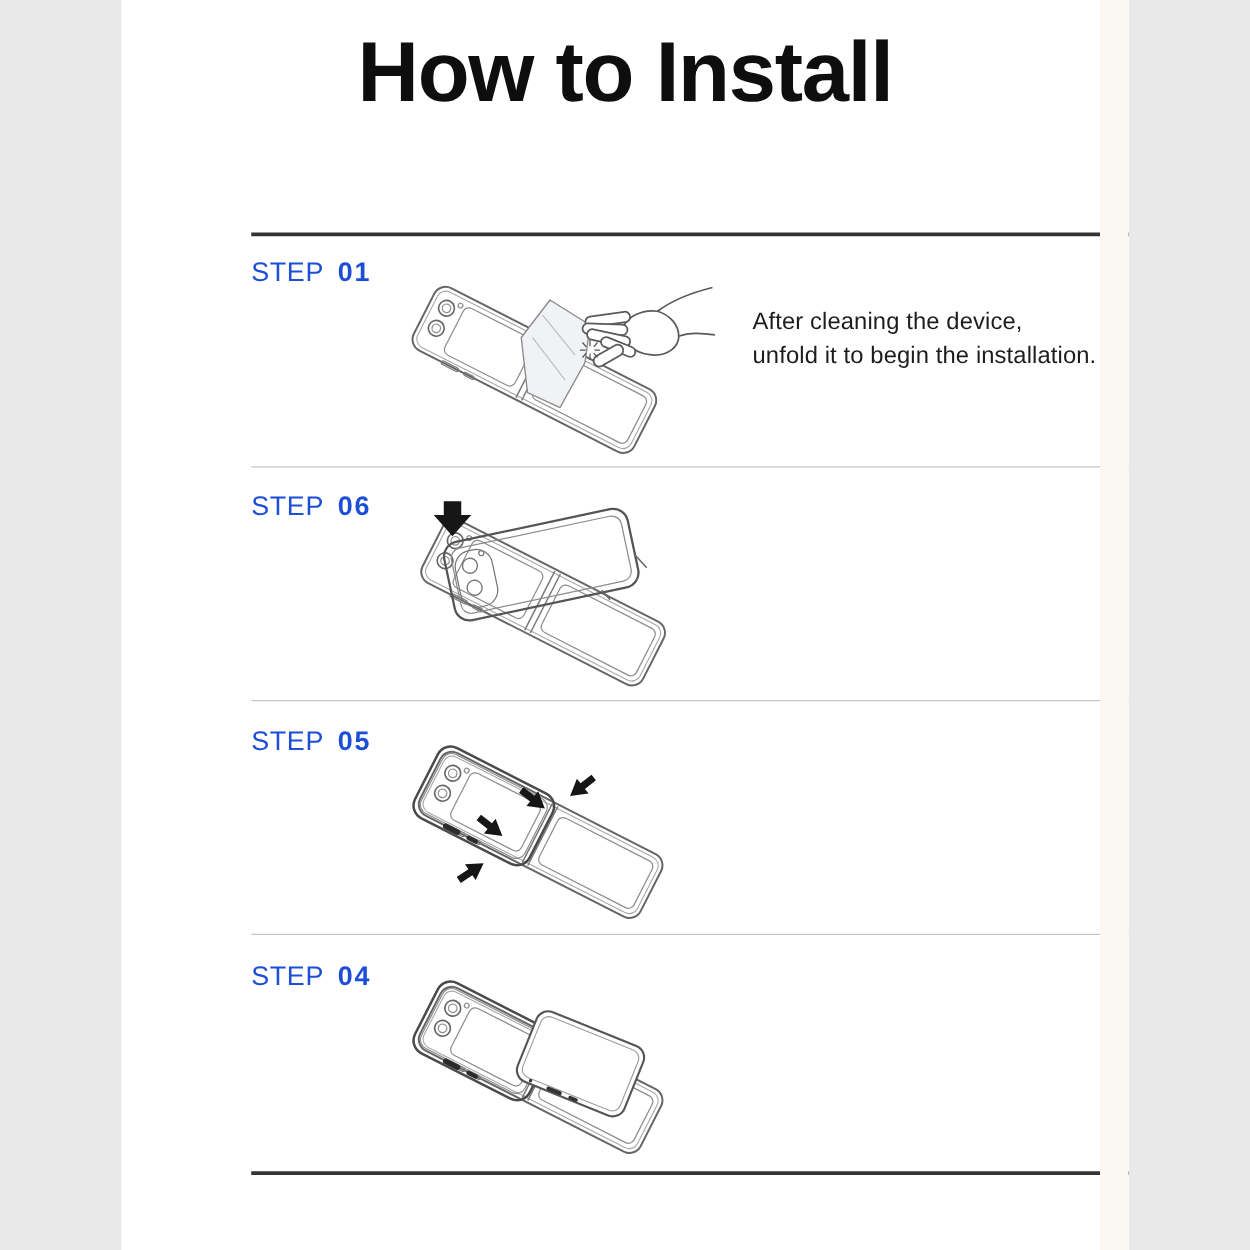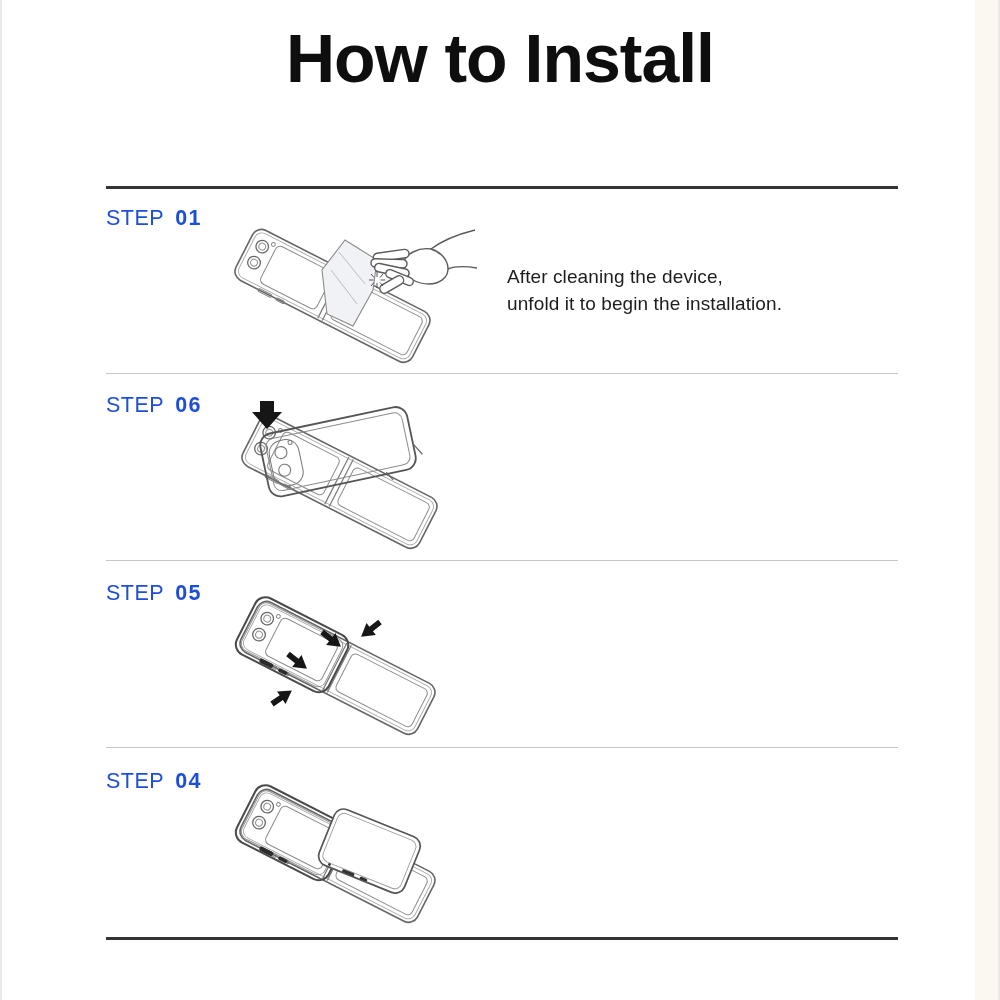--- a/index.html
+++ b/index.html
@@ -9,7 +9,7 @@
   *{margin:0;padding:0;box-sizing:border-box;}
   html,body{background:#e9e9e9;}
   .page{
-    position:relative;width:996px;height:1000px;background:var(--background);
+    position:relative;width:806px;height:1000px;background:var(--background);
     font-family:"Liberation Sans", sans-serif;color:var(--text);overflow:hidden;margin:0 auto;
   }
   .edge-band{position:absolute;right:0;top:0;width:23px;height:1000px;background:#faf8f1;}

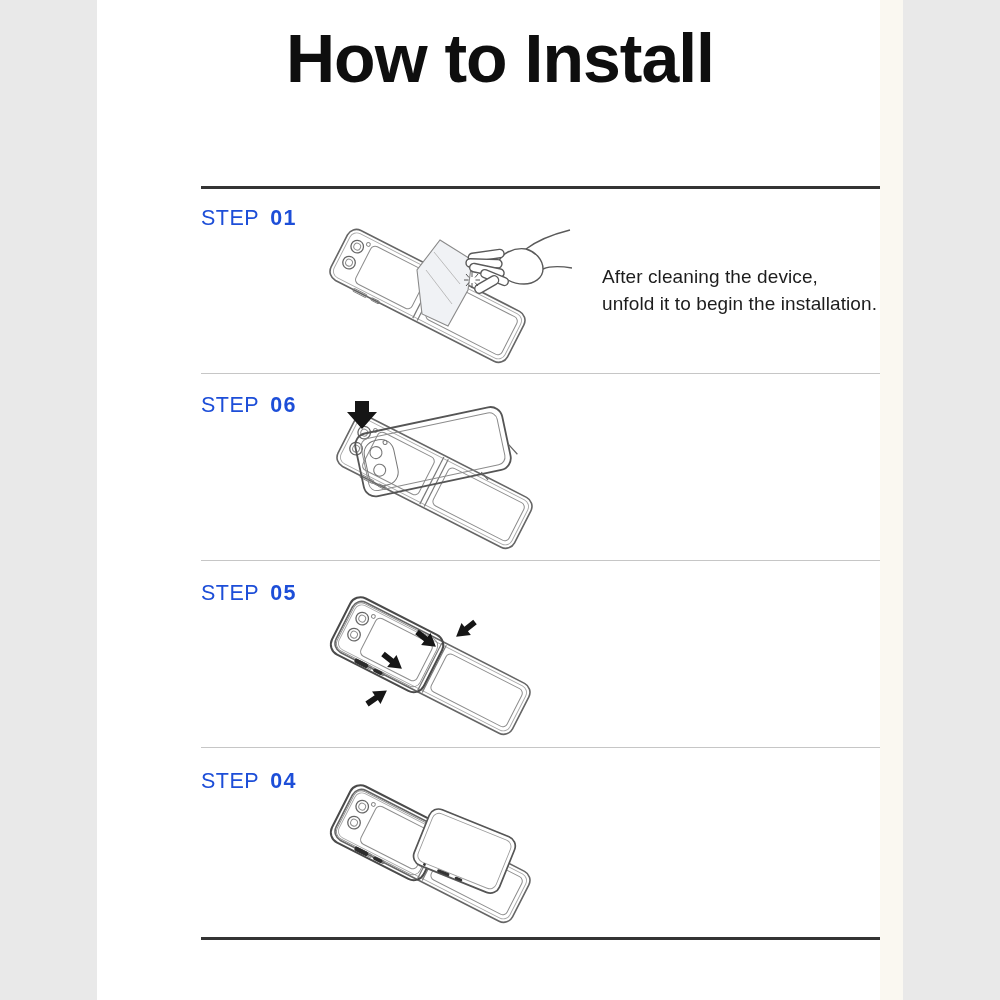--- a/index.html
+++ b/index.html
@@ -101,7 +101,7 @@
       <path d="M0,-8 L0,-3 M6,-6 L3,-2.5 M8,0 L3.5,0 M6,6 L3,2.5 M0,8 L0,3 M-6,6 L-3,2.5 M-8,0 L-3.5,0 M-6,-6 L-3,-2.5"></path>
     </g>
   </svg>
-  <p class="desc" style="top:264px">After cleaning the device,
+  <p class="desc" style="top:245px">After cleaning the device,
 unfold it to begin the installation.</p>
 
   <div class="divider" style="top:372.5px"></div>

